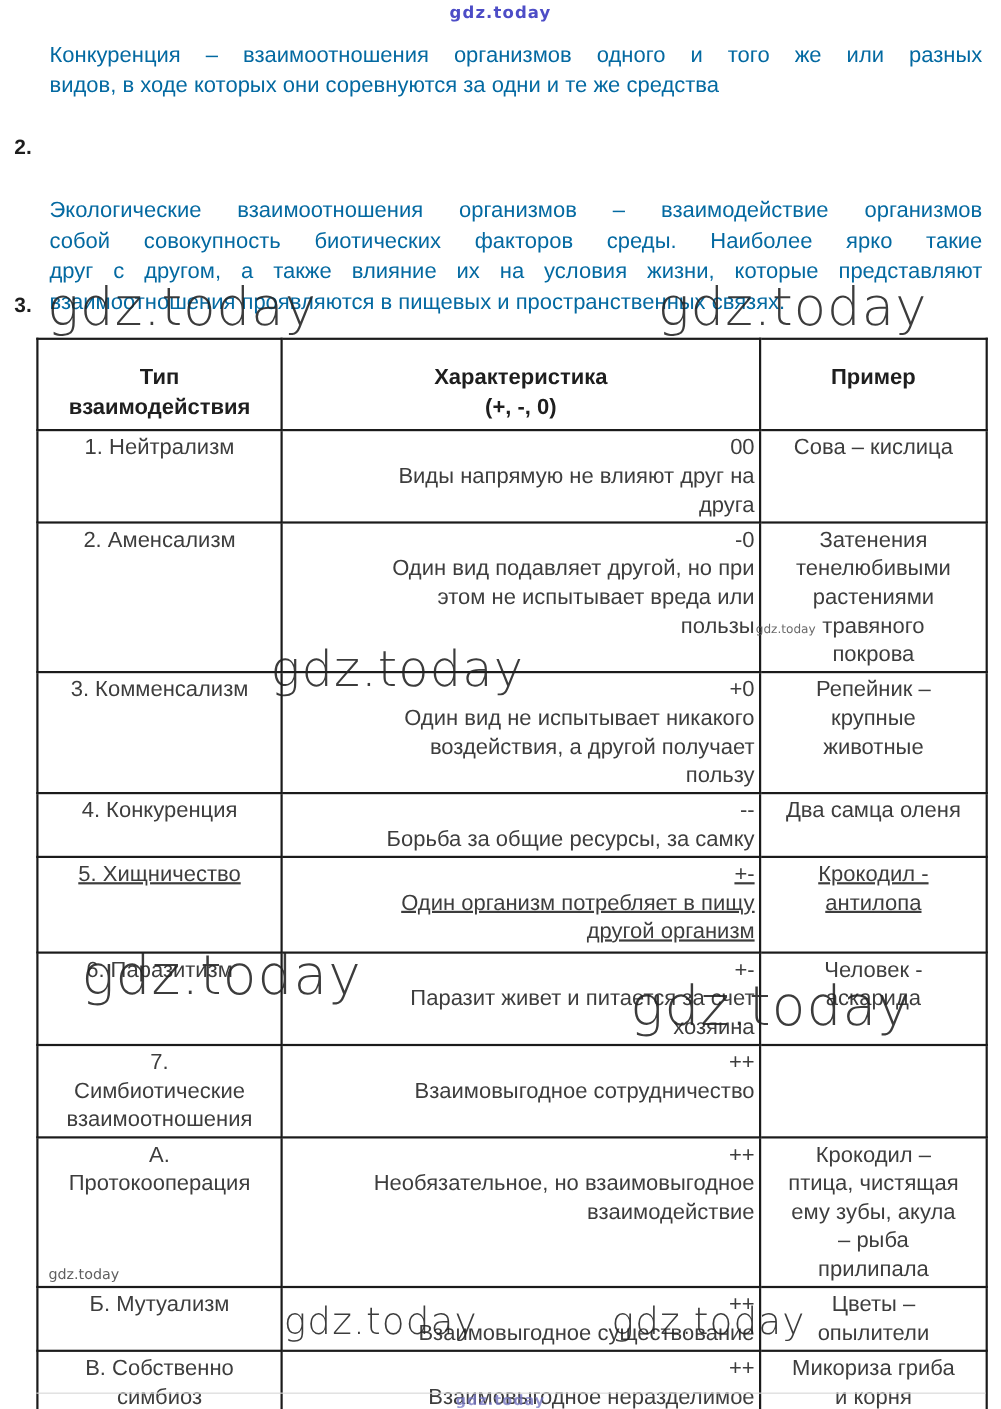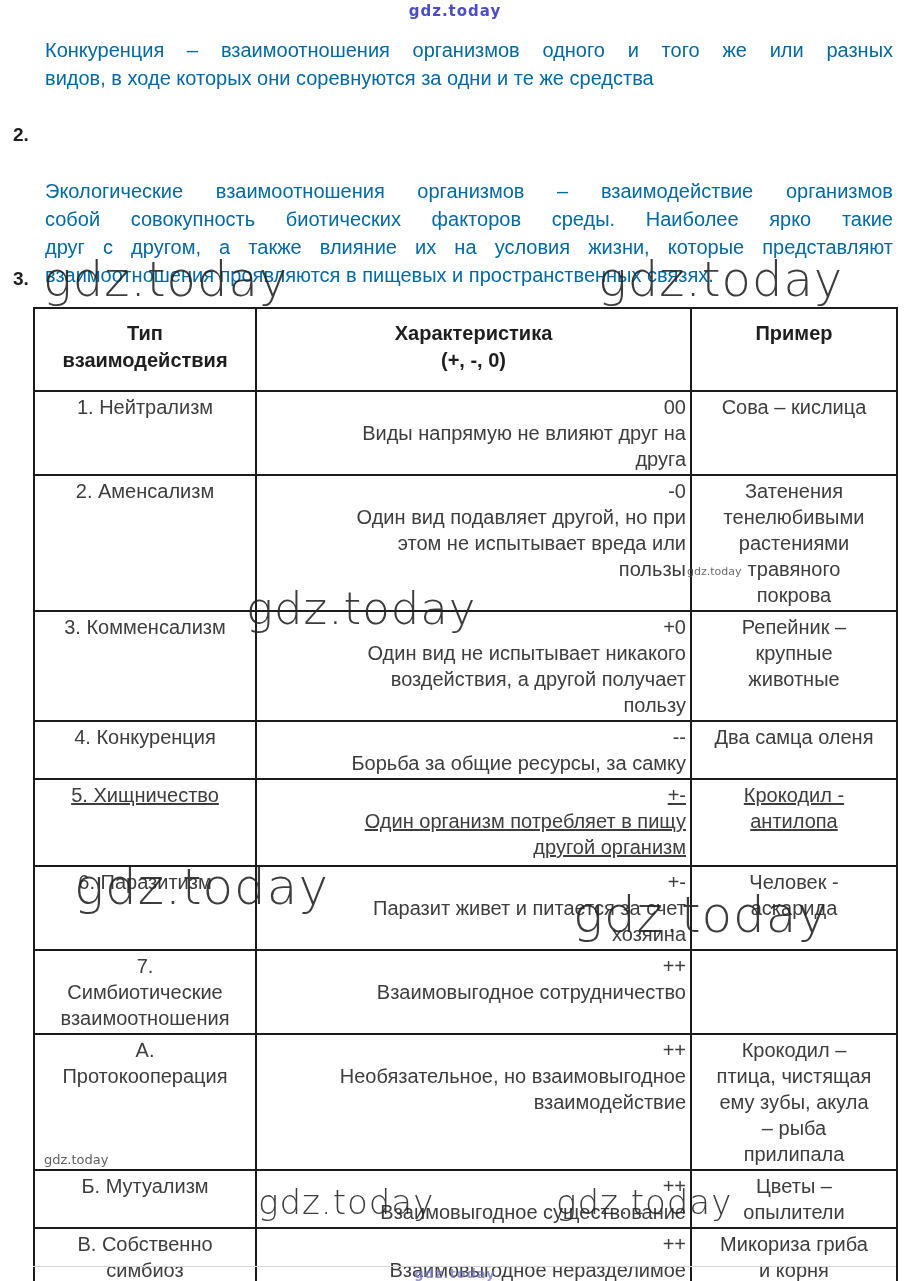--- a/index.html
+++ b/index.html
@@ -65,7 +65,7 @@
     white-space:pre-line;
   }
   .itable th{
-    font-weight:bold;color:#1e1e1e;line-height:27px;padding-top:11px;
+    font-weight:bold;color:#1e1e1e;line-height:27px;padding-top:21px;
   }
   .itable thead tr{height:83px;}
   .itable tbody tr:nth-child(1){height:77px;}

